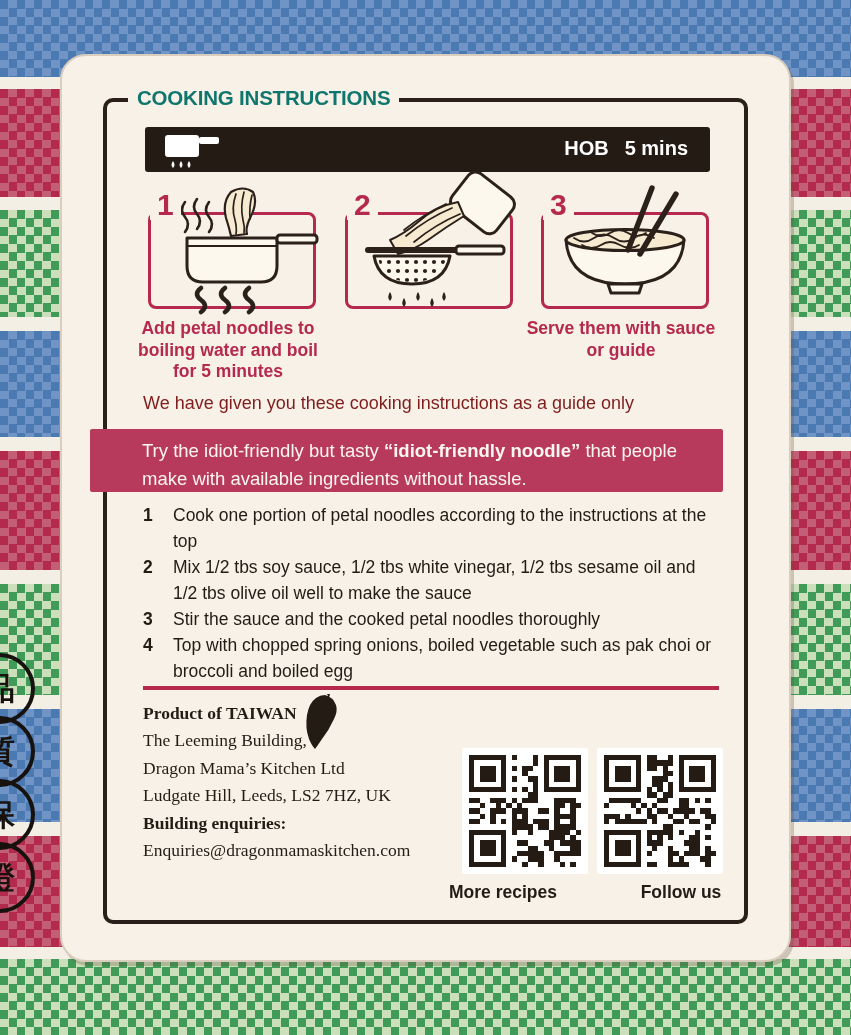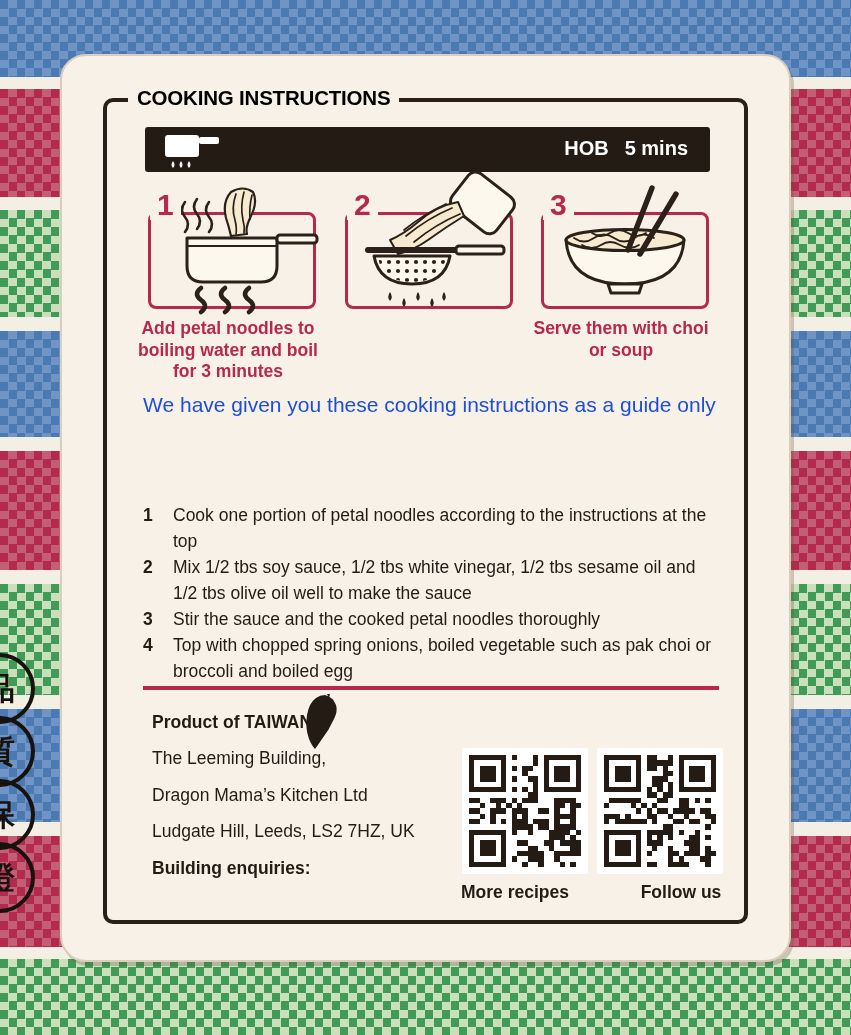--- a/index.html
+++ b/index.html
@@ -30,7 +30,7 @@
   .inst-box{position:absolute;left:103px;top:98px;width:645px;height:826px;border:4px solid #2b2019;
     border-radius:10px;box-sizing:border-box;}
   .section-title{position:absolute;left:128px;top:86px;background:#f8f1e7;padding:0 9px;
-    font-size:20.5px;font-weight:bold;color:#000000;letter-spacing:-0.2px;}
+    font-size:20.5px;font-weight:bold;color:#0f766e;letter-spacing:-0.2px;}
 
   .hob-bar{position:absolute;left:145px;top:127px;width:565px;height:45px;background:#241b15;border-radius:3px;}
   .hob-text{position:absolute;right:22px;top:10px;display:flex;gap:16px;color:#ffffff;

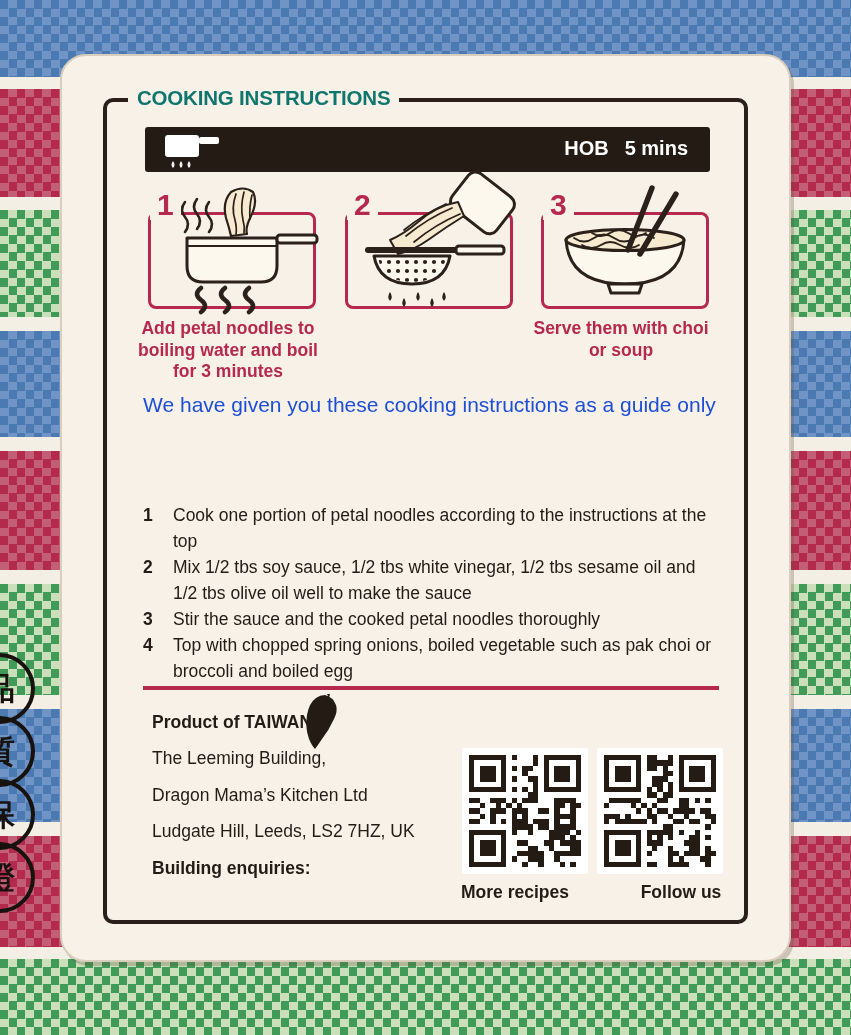--- a/index.html
+++ b/index.html
@@ -138,7 +138,7 @@
     </svg>
   </div>
   <div class="step-num" style="left:150px">1</div>
-  <div class="step-caption" style="left:132px">Add petal noodles to boiling water and boil for 3 minutes</div>
+  <div class="step-caption" style="left:132px">Add petal noodles to boiling water and boil for 5 minutes</div>
 
   <div class="step-box" style="left:345px"></div>
   <div class="step-art" style="left:340px">

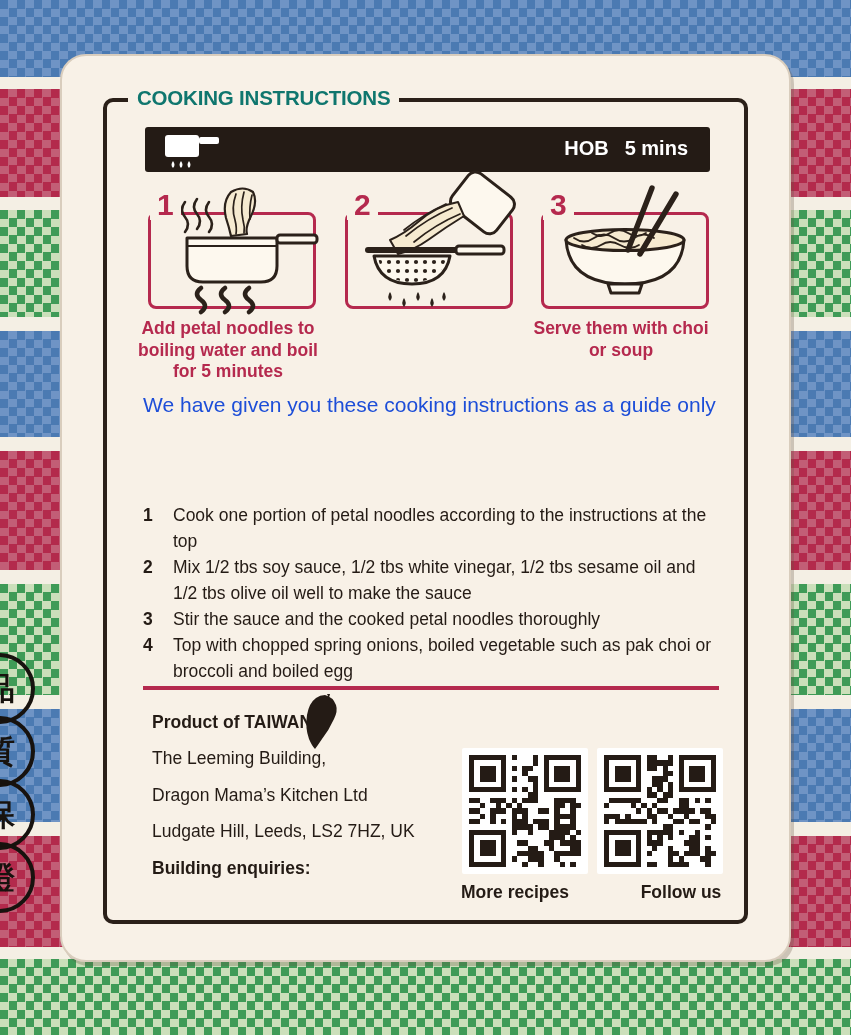--- a/index.html
+++ b/index.html
@@ -184,7 +184,7 @@
     </svg>
   </div>
   <div class="step-num" style="left:543px">3</div>
-  <div class="step-caption" style="left:525px">Serve them with choi or soup</div>
+  <div class="step-caption" style="left:525px">Serve them with sauce or guide</div>
 
   <div class="guide-note">We have given you these cooking instructions as a guide only</div>
 

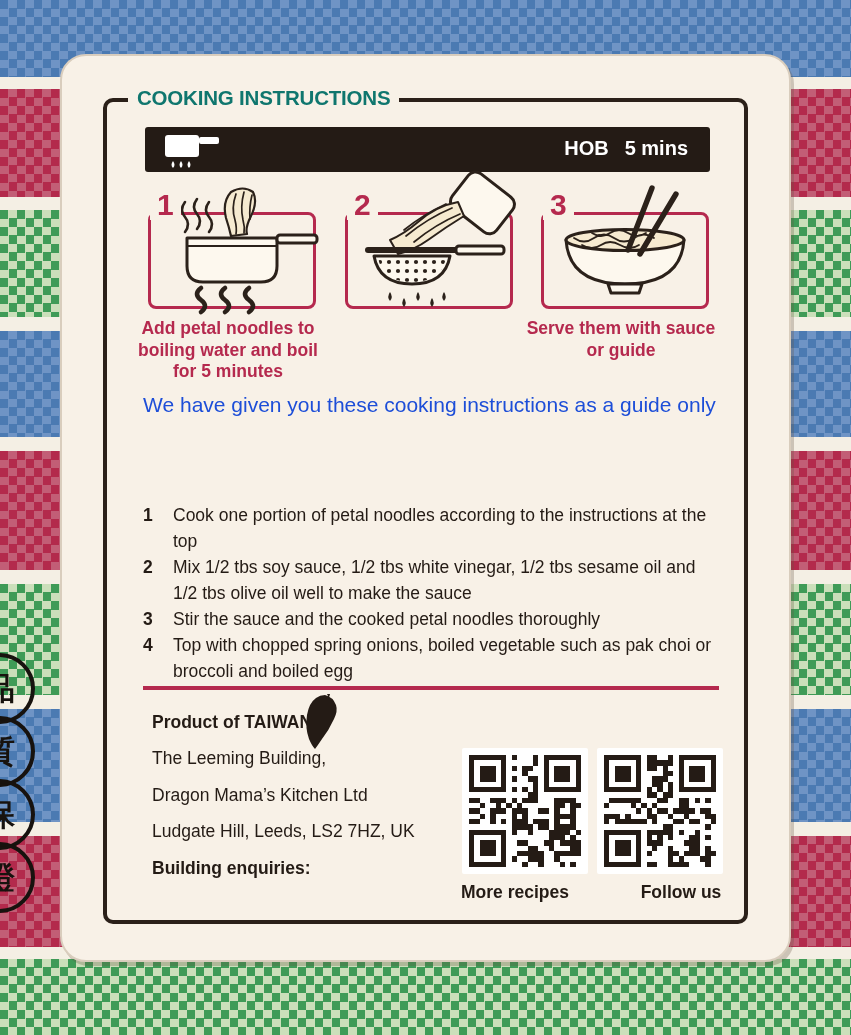--- a/index.html
+++ b/index.html
@@ -46,7 +46,7 @@
   .step-caption{position:absolute;top:318px;width:192px;text-align:center;color:#b5294e;
     font-size:17.5px;font-weight:bold;line-height:21.5px;}
 
-  .guide-note{position:absolute;left:143px;top:393px;font-size:21px;color:#1d4ed8;}
+  .guide-note{position:absolute;left:143px;top:393px;font-size:18px;color:#7f1d1d;}
 
   .banner{position:absolute;left:90px;top:429px;width:633px;height:63px;background:#b7395c;
     color:#fdf6ef;font-size:18.5px;line-height:27.5px;padding:8px 20px 0 52px;box-sizing:border-box;border-radius:2px;}

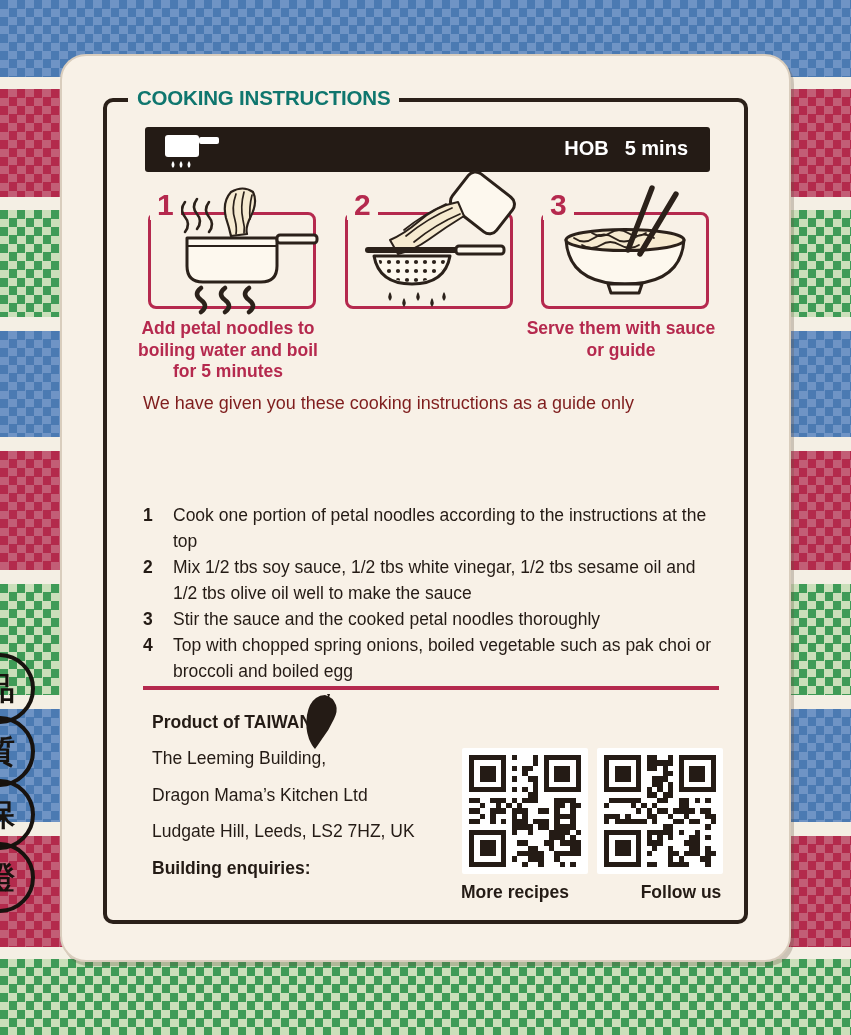--- a/index.html
+++ b/index.html
@@ -188,6 +188,9 @@
 
   <div class="guide-note">We have given you these cooking instructions as a guide only</div>
 
+  <div class="banner">
+    <span>Try the idiot-friendly but tasty </span><b>“idiot-friendly noodle”</b><span> that people make with available ingredients without hassle.</span>
+  </div>
 
   <div class="recipe-list">
     <div class="recipe-row">

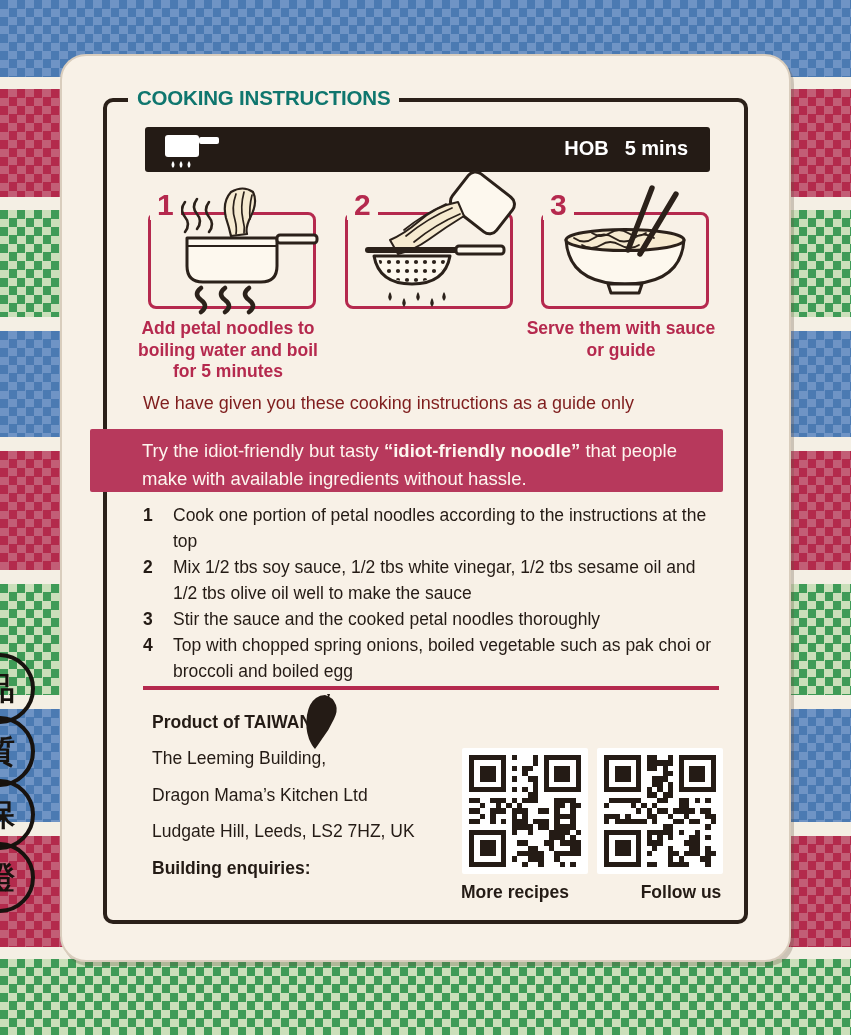--- a/index.html
+++ b/index.html
@@ -62,7 +62,7 @@
 
   .product-block{position:absolute;left:143px;top:700px;width:330px;color:#241b15;
     font-size:17.5px;line-height:27.4px;}
-  .product-block p{margin:9px;}
+  .product-block p{margin:0;font-family:Liberation Serif, serif;}
   .product-block p.b{font-weight:bold;}
   .taiwan-icon{position:absolute;left:305px;top:694px;}
 

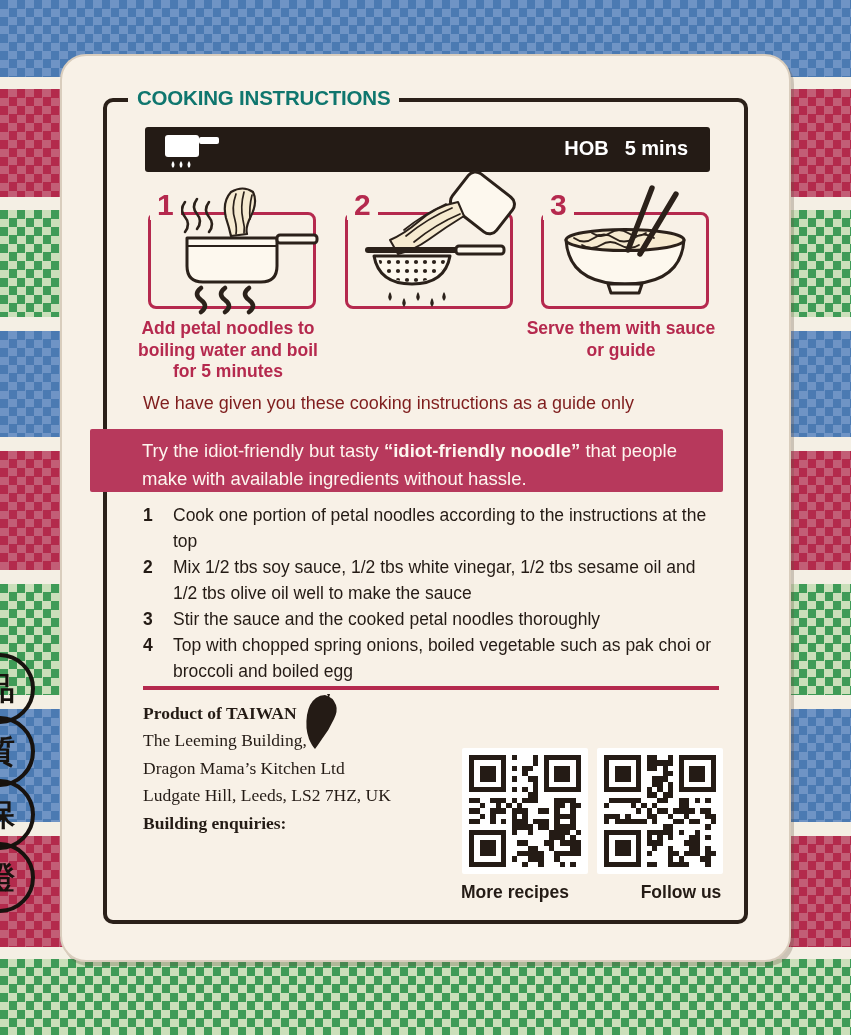--- a/index.html
+++ b/index.html
@@ -219,6 +219,7 @@
     <p>Dragon Mama’s Kitchen Ltd</p>
     <p>Ludgate Hill, Leeds, LS2 7HZ, UK</p>
     <p class="b">Building enquiries:</p>
+    <p>Enquiries@dragonmamaskitchen.com</p>
   </div>
 
   <span class="taiwan-icon">

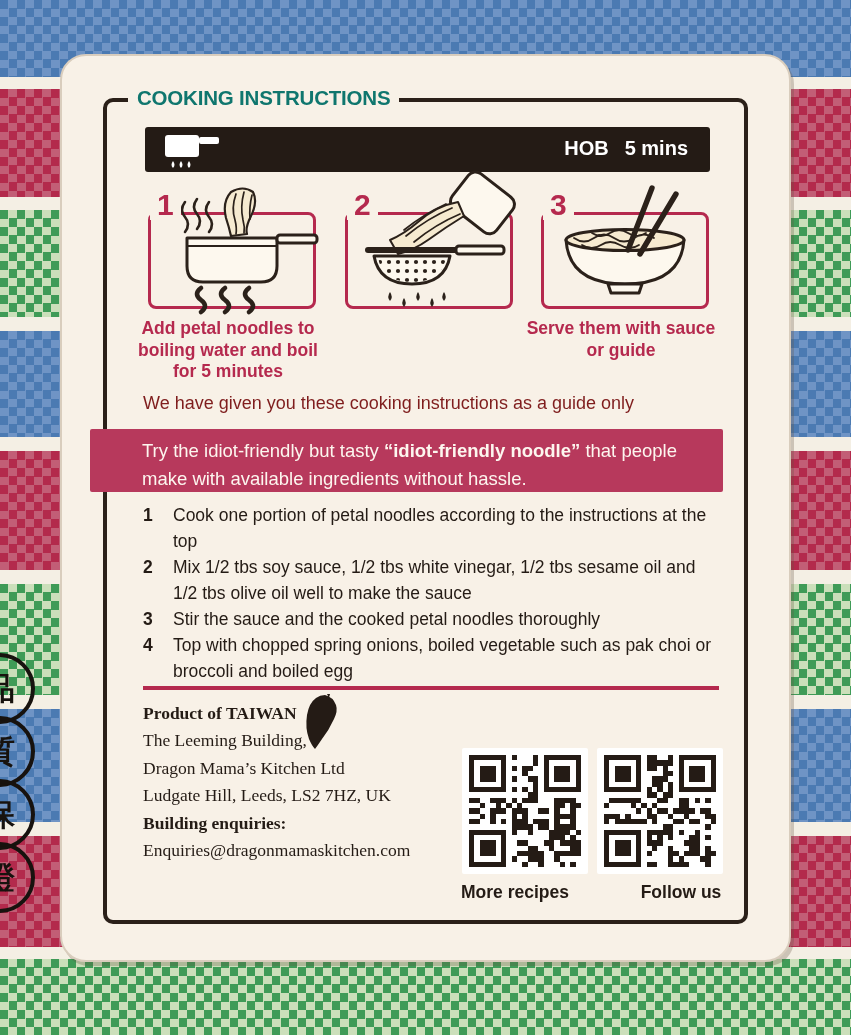--- a/index.html
+++ b/index.html
@@ -675,7 +675,7 @@
           <rect x="15" y="20" width="1" height="1"></rect>
           <rect x="19" y="20" width="1" height="1"></rect>
         </svg></span></div>
-  <div class="qr-label" style="left:440px">More recipes</div>
+  <div class="qr-label" style="left:428px">More recipes</div>
   <div class="qr-label" style="left:606px">Follow us</div>
 
 </div>

